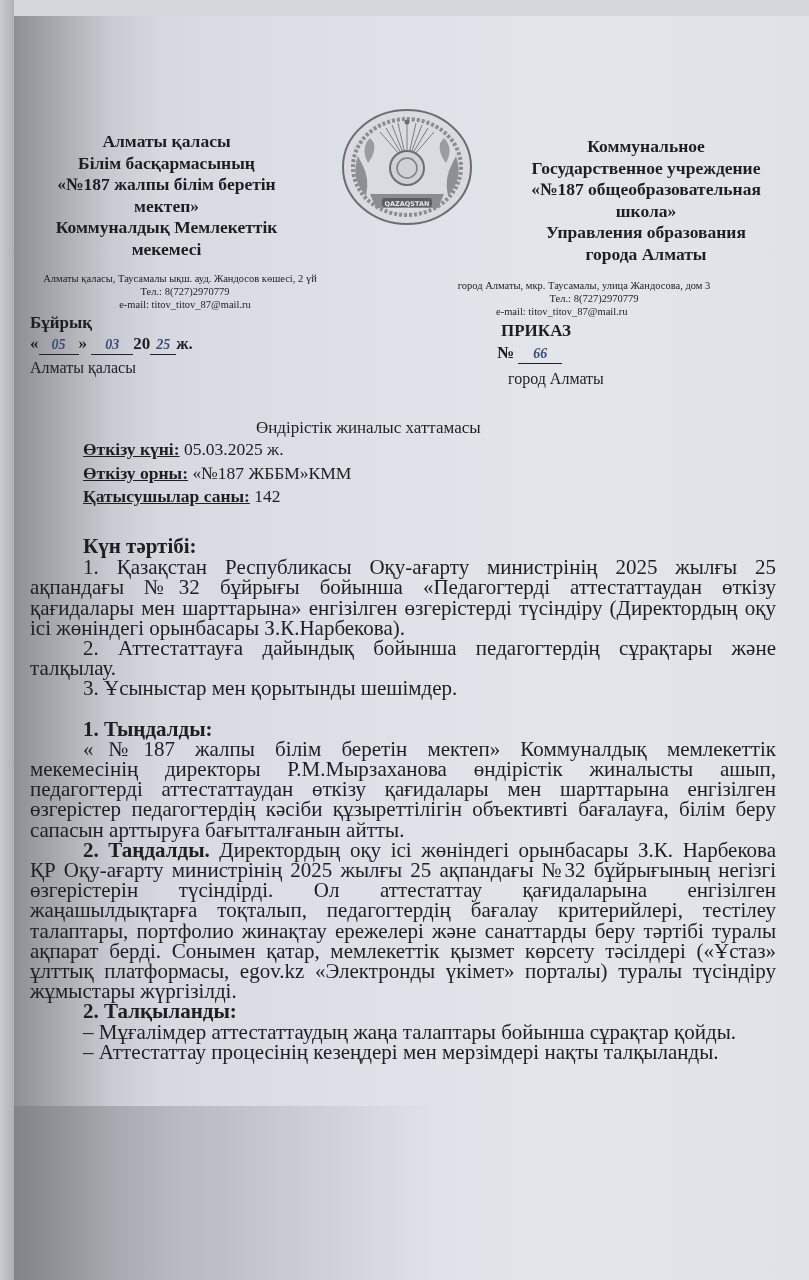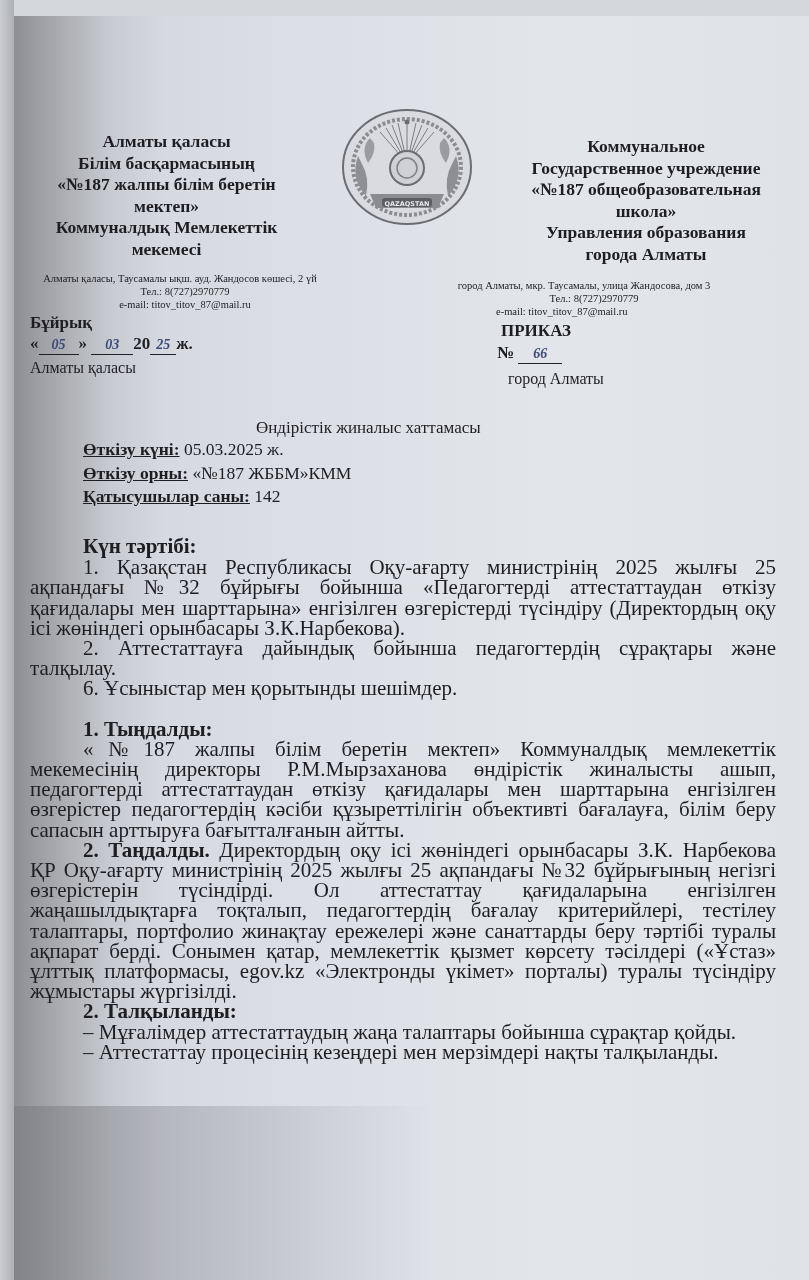--- a/index.html
+++ b/index.html
@@ -135,7 +135,7 @@
       <div class="line just indent">2. Аттестаттауға дайындық бойынша педагогтердің сұрақтары және</div>
       <div class="line">талқылау.</div>
     </div>
-    <div class="line indent">6. Ұсыныстар мен қорытынды шешімдер.</div>
+    <div class="line indent">3. Ұсыныстар мен қорытынды шешімдер.</div>
 
     <div style="height:20px;"></div>
     <div class="indent" style="font-weight:bold;">1. Тыңдалды:</div>

